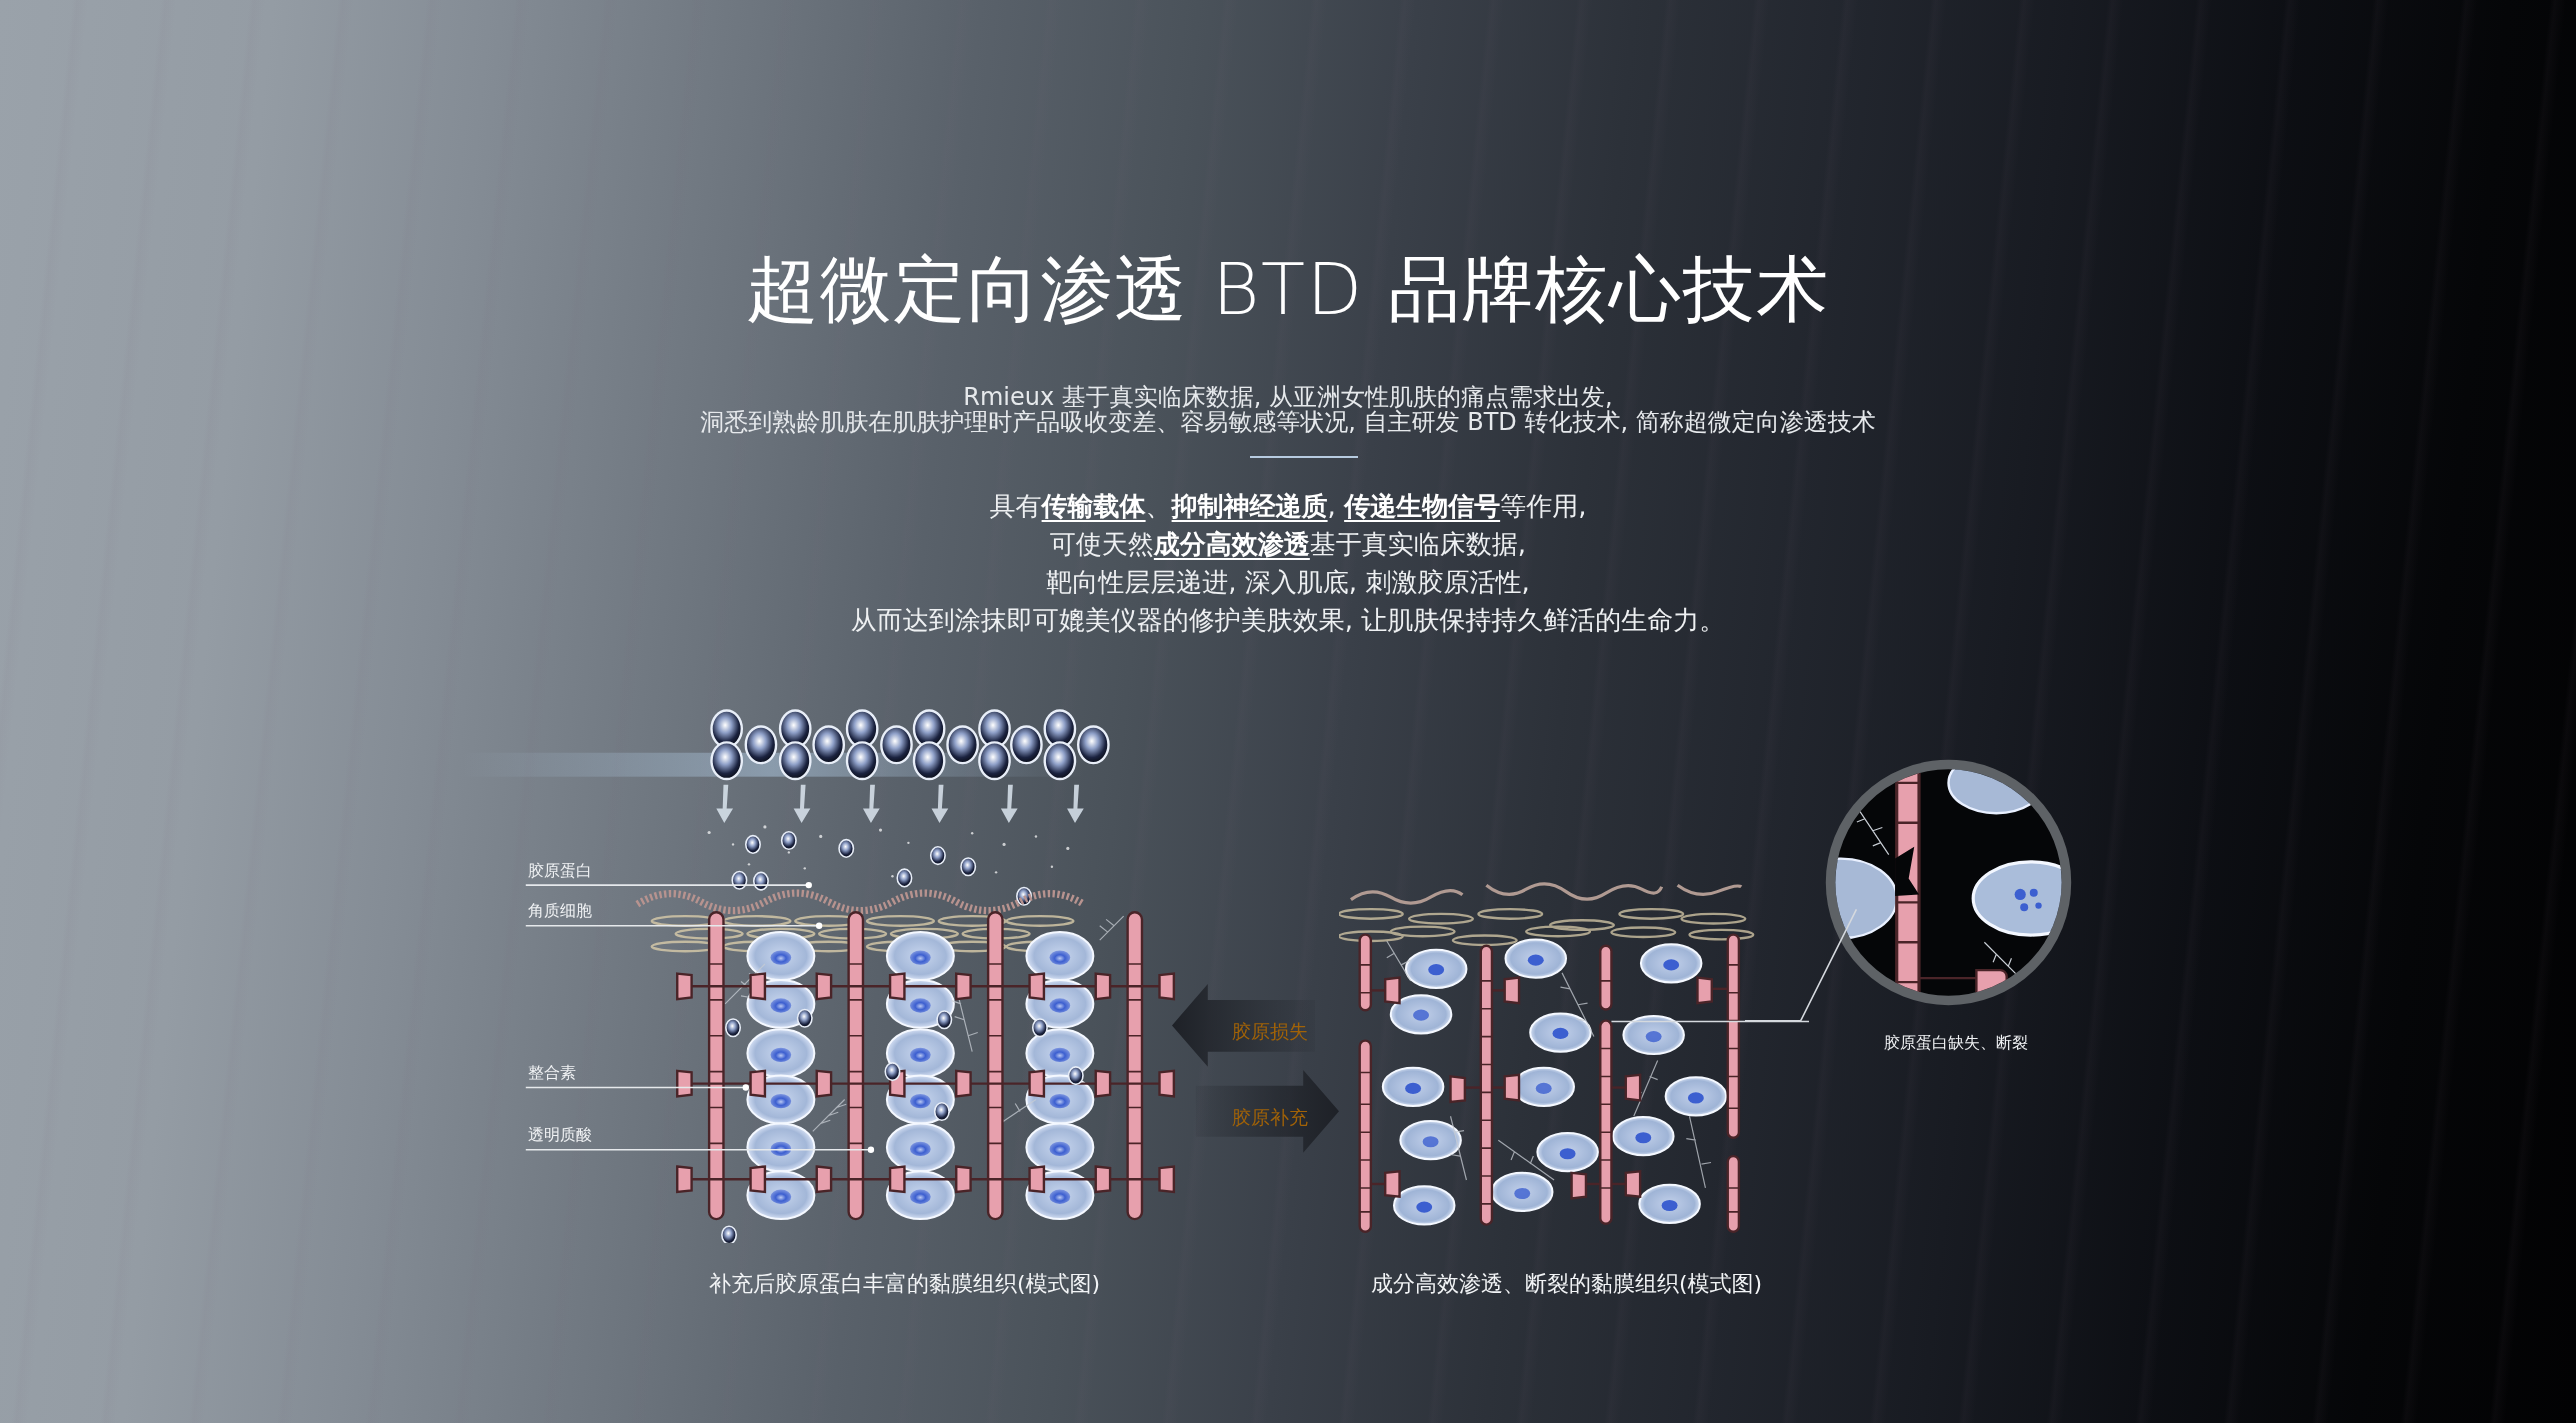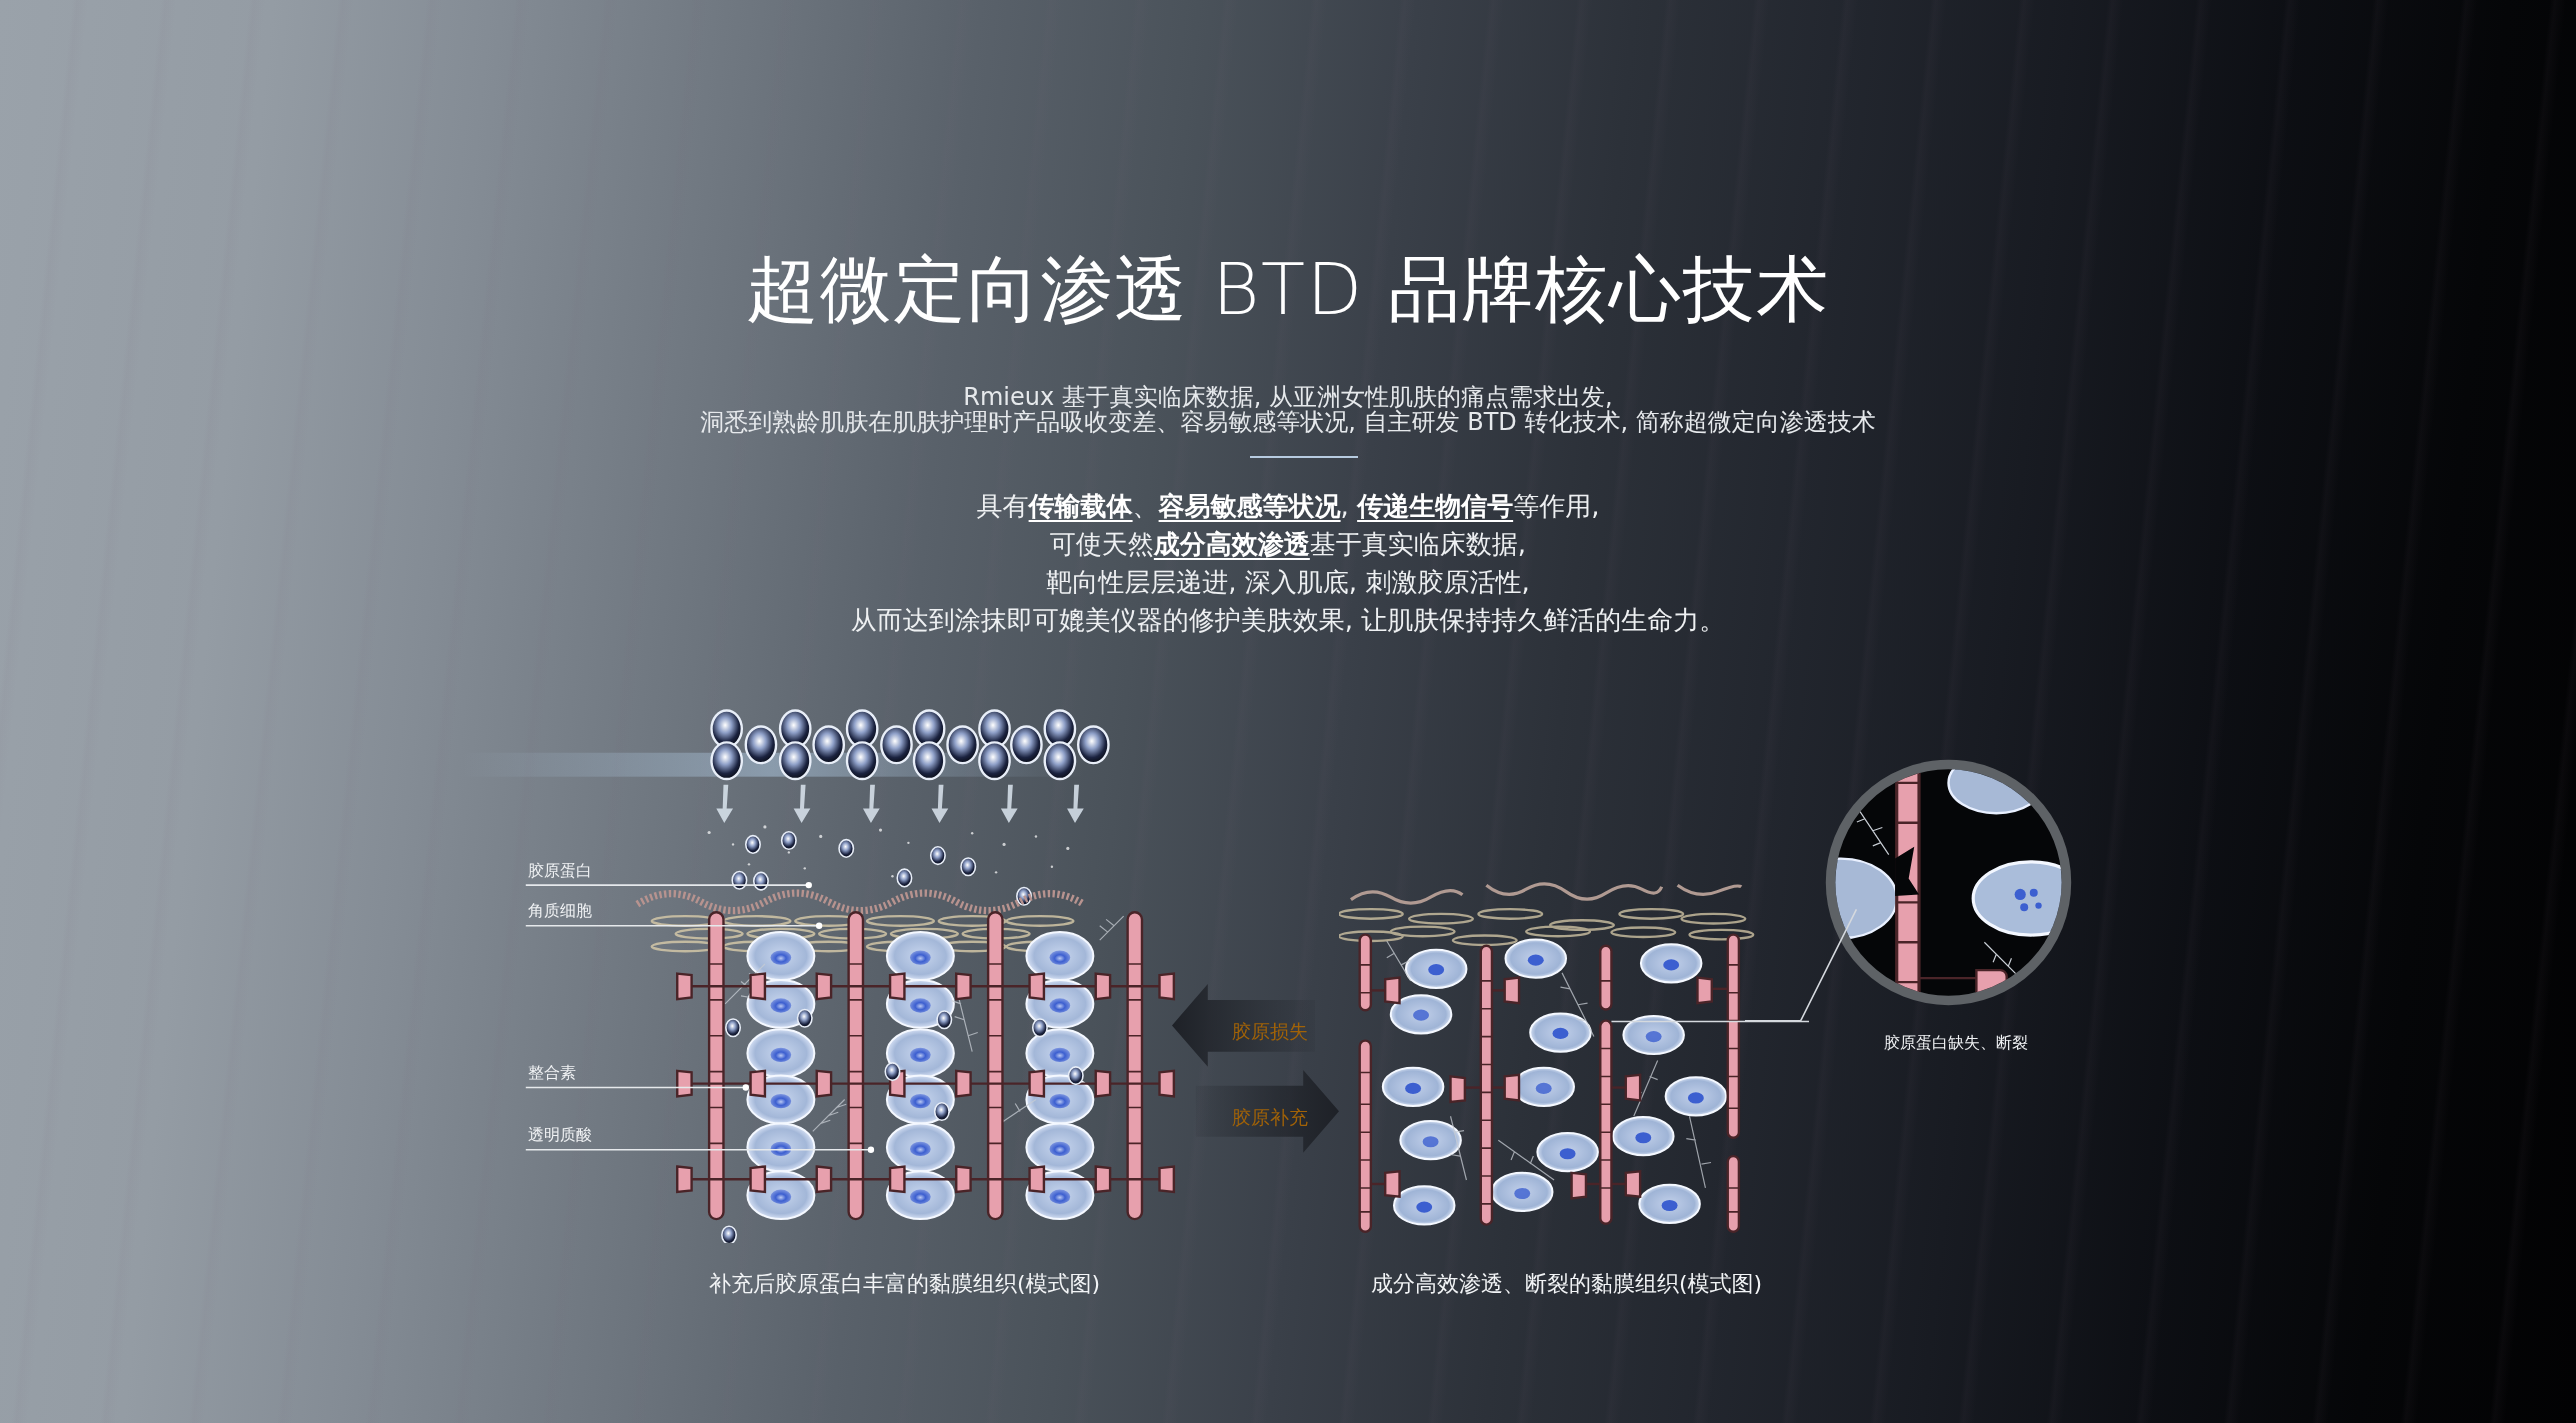--- a/index.html
+++ b/index.html
@@ -34,7 +34,7 @@
 <div class="abs divider"></div>
 
 <div class="abs body-line" style="top:493px">
-  <span>具有</span><b>传输载体</b><span>、</span><b>容易敏感等状况</b><span>, </span><b>传递生物信号</b><span>等作用,</span>
+  <span>具有</span><b>传输载体</b><span>、</span><b>抑制神经递质</b><span>, </span><b>传递生物信号</b><span>等作用,</span>
 </div>
 <div class="abs body-line" style="top:531px">
   <span>可使天然</span><b>成分高效渗透</b><span>基于真实临床数据,</span>

